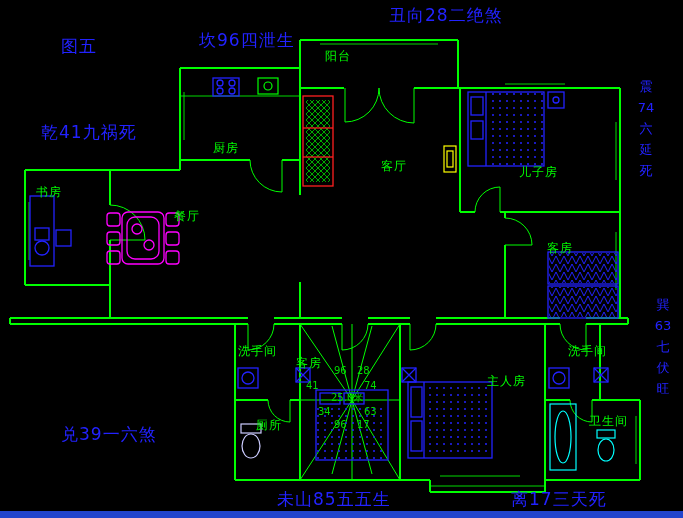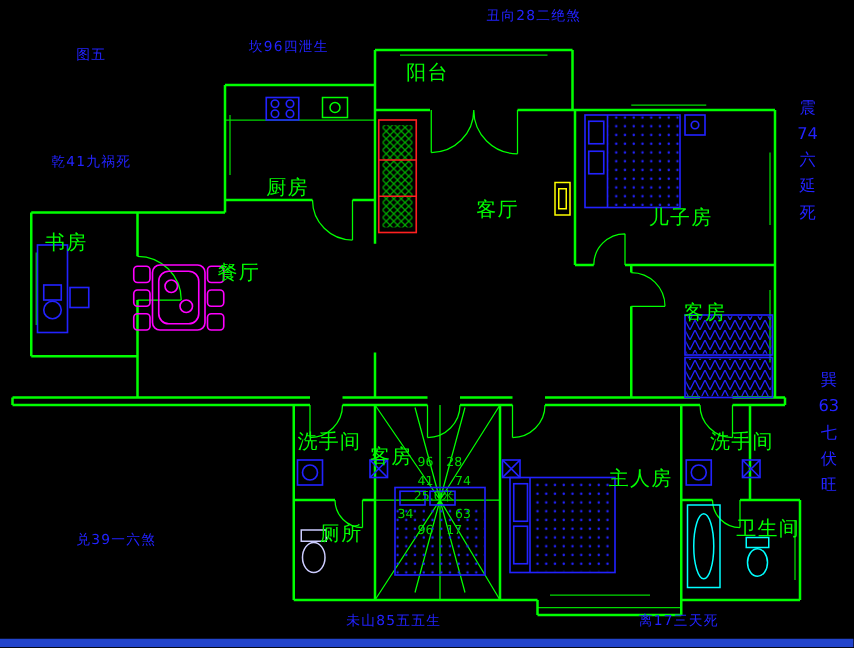--- a/index.html
+++ b/index.html
@@ -7,7 +7,7 @@
          font-family:"DejaVu Sans",sans-serif;}
   .stage svg{position:absolute;left:0;top:0;}
   .lbl{position:absolute;white-space:nowrap;line-height:1;}
-  .blue{color:#2222ff;font-size:11px;letter-spacing:1px;}
+  .blue{color:#2222ff;font-size:17px;letter-spacing:1px;}
   .green{color:#00ff00;font-size:16px;letter-spacing:1px;}
   .num{color:#00dd00;font-size:10px;letter-spacing:0;}
   .vcol{position:absolute;color:#2222ff;font-size:13px;width:28px;text-align:center;}

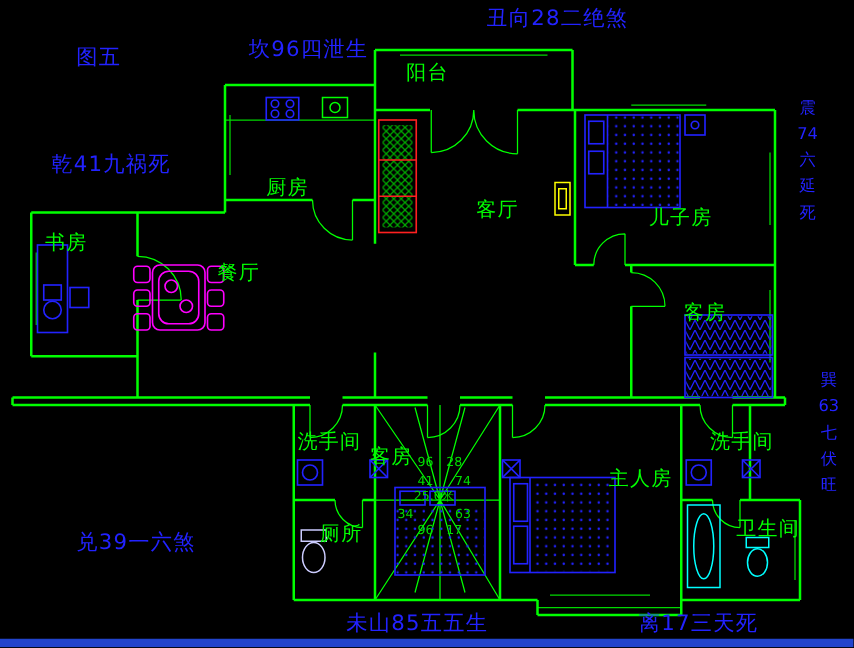--- a/index.html
+++ b/index.html
@@ -8,7 +8,7 @@
   .stage svg{position:absolute;left:0;top:0;}
   .lbl{position:absolute;white-space:nowrap;line-height:1;}
   .blue{color:#2222ff;font-size:17px;letter-spacing:1px;}
-  .green{color:#00ff00;font-size:16px;letter-spacing:1px;}
+  .green{color:#00ff00;font-size:12px;letter-spacing:1px;}
   .num{color:#00dd00;font-size:10px;letter-spacing:0;}
   .vcol{position:absolute;color:#2222ff;font-size:13px;width:28px;text-align:center;}
   .vcol div{height:21px;line-height:21px;}

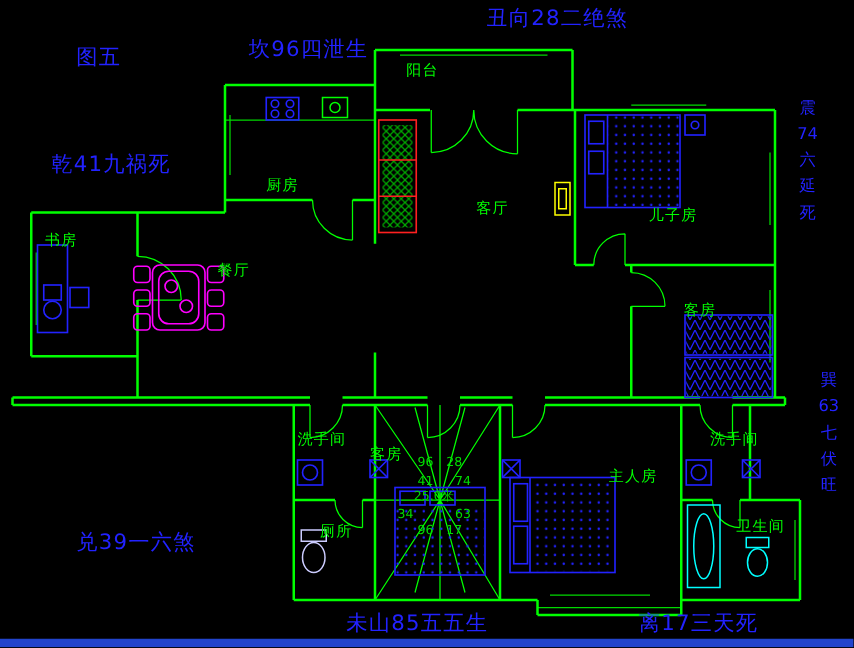--- a/index.html
+++ b/index.html
@@ -239,7 +239,7 @@
 
   <div class="lbl num" style="left:334px;top:366px">96</div>
   <div class="lbl num" style="left:357px;top:366px">28</div>
-  <div class="lbl num" style="left:334px;top:381px">41</div>
+  <div class="lbl num" style="left:306px;top:381px">41</div>
   <div class="lbl num" style="left:364px;top:381px">74</div>
   <div class="lbl num" style="left:331px;top:393px">25.0米</div>
   <div class="lbl num" style="left:318px;top:407px">34</div>

